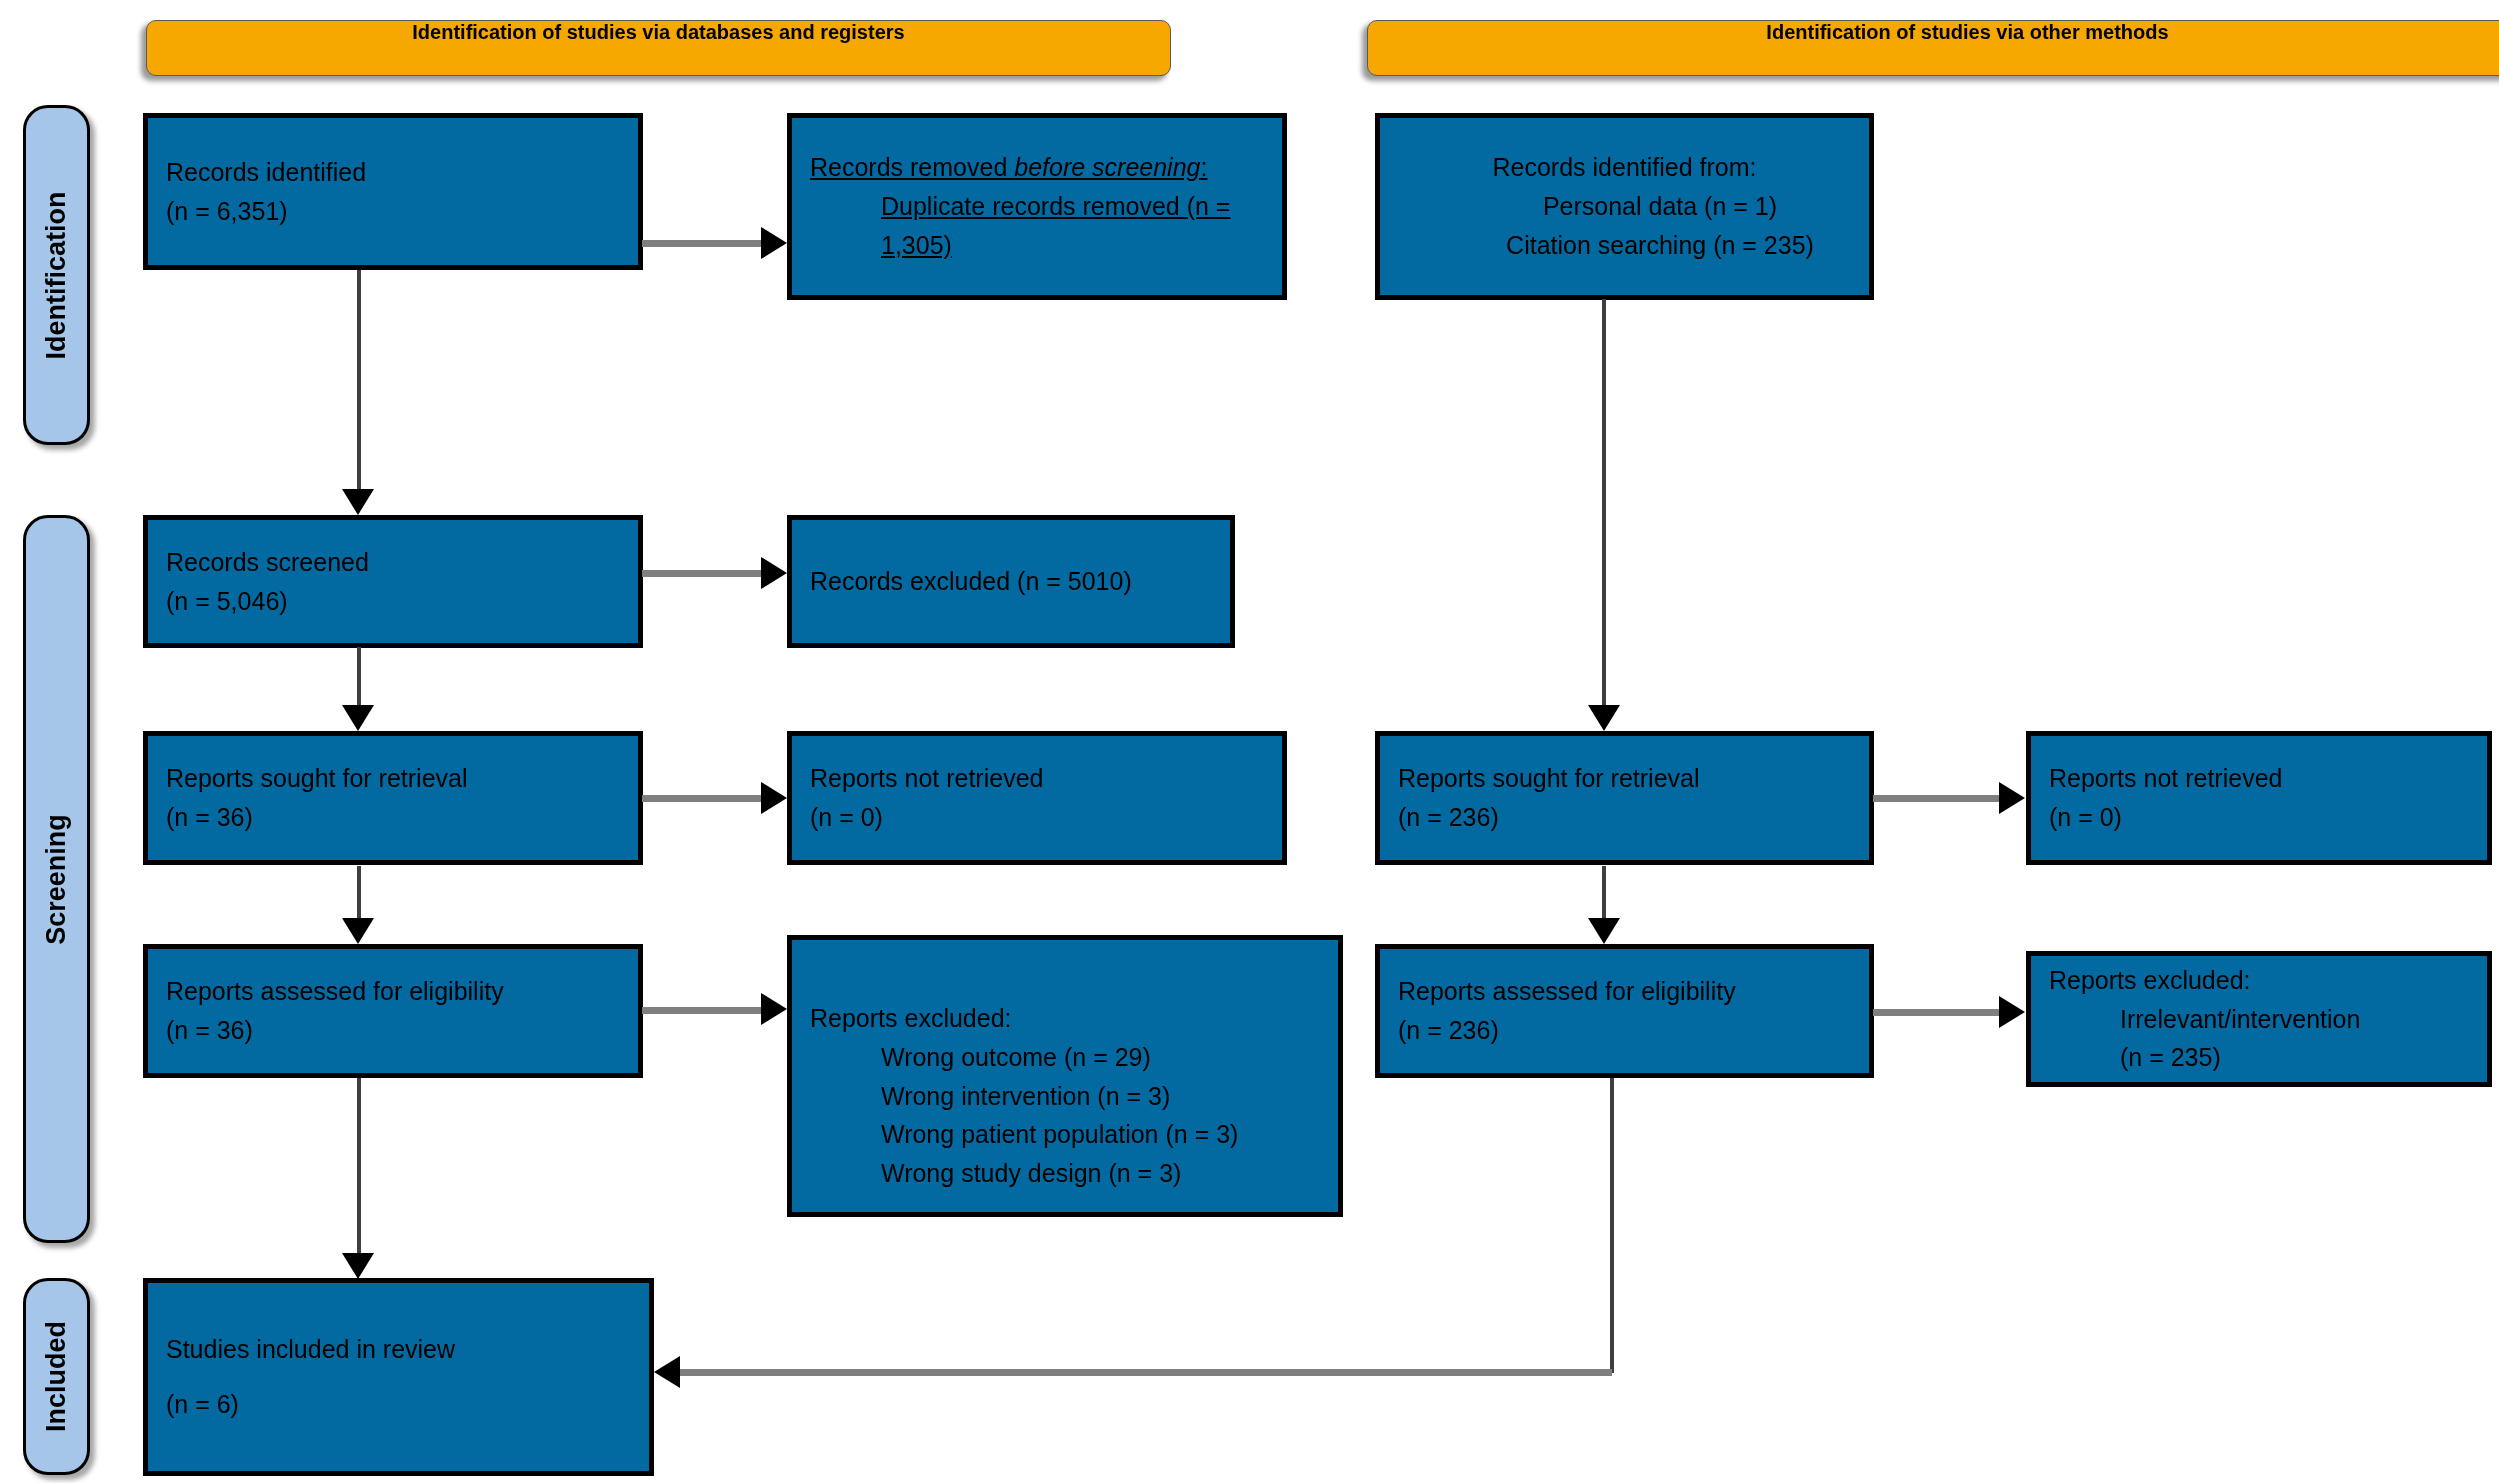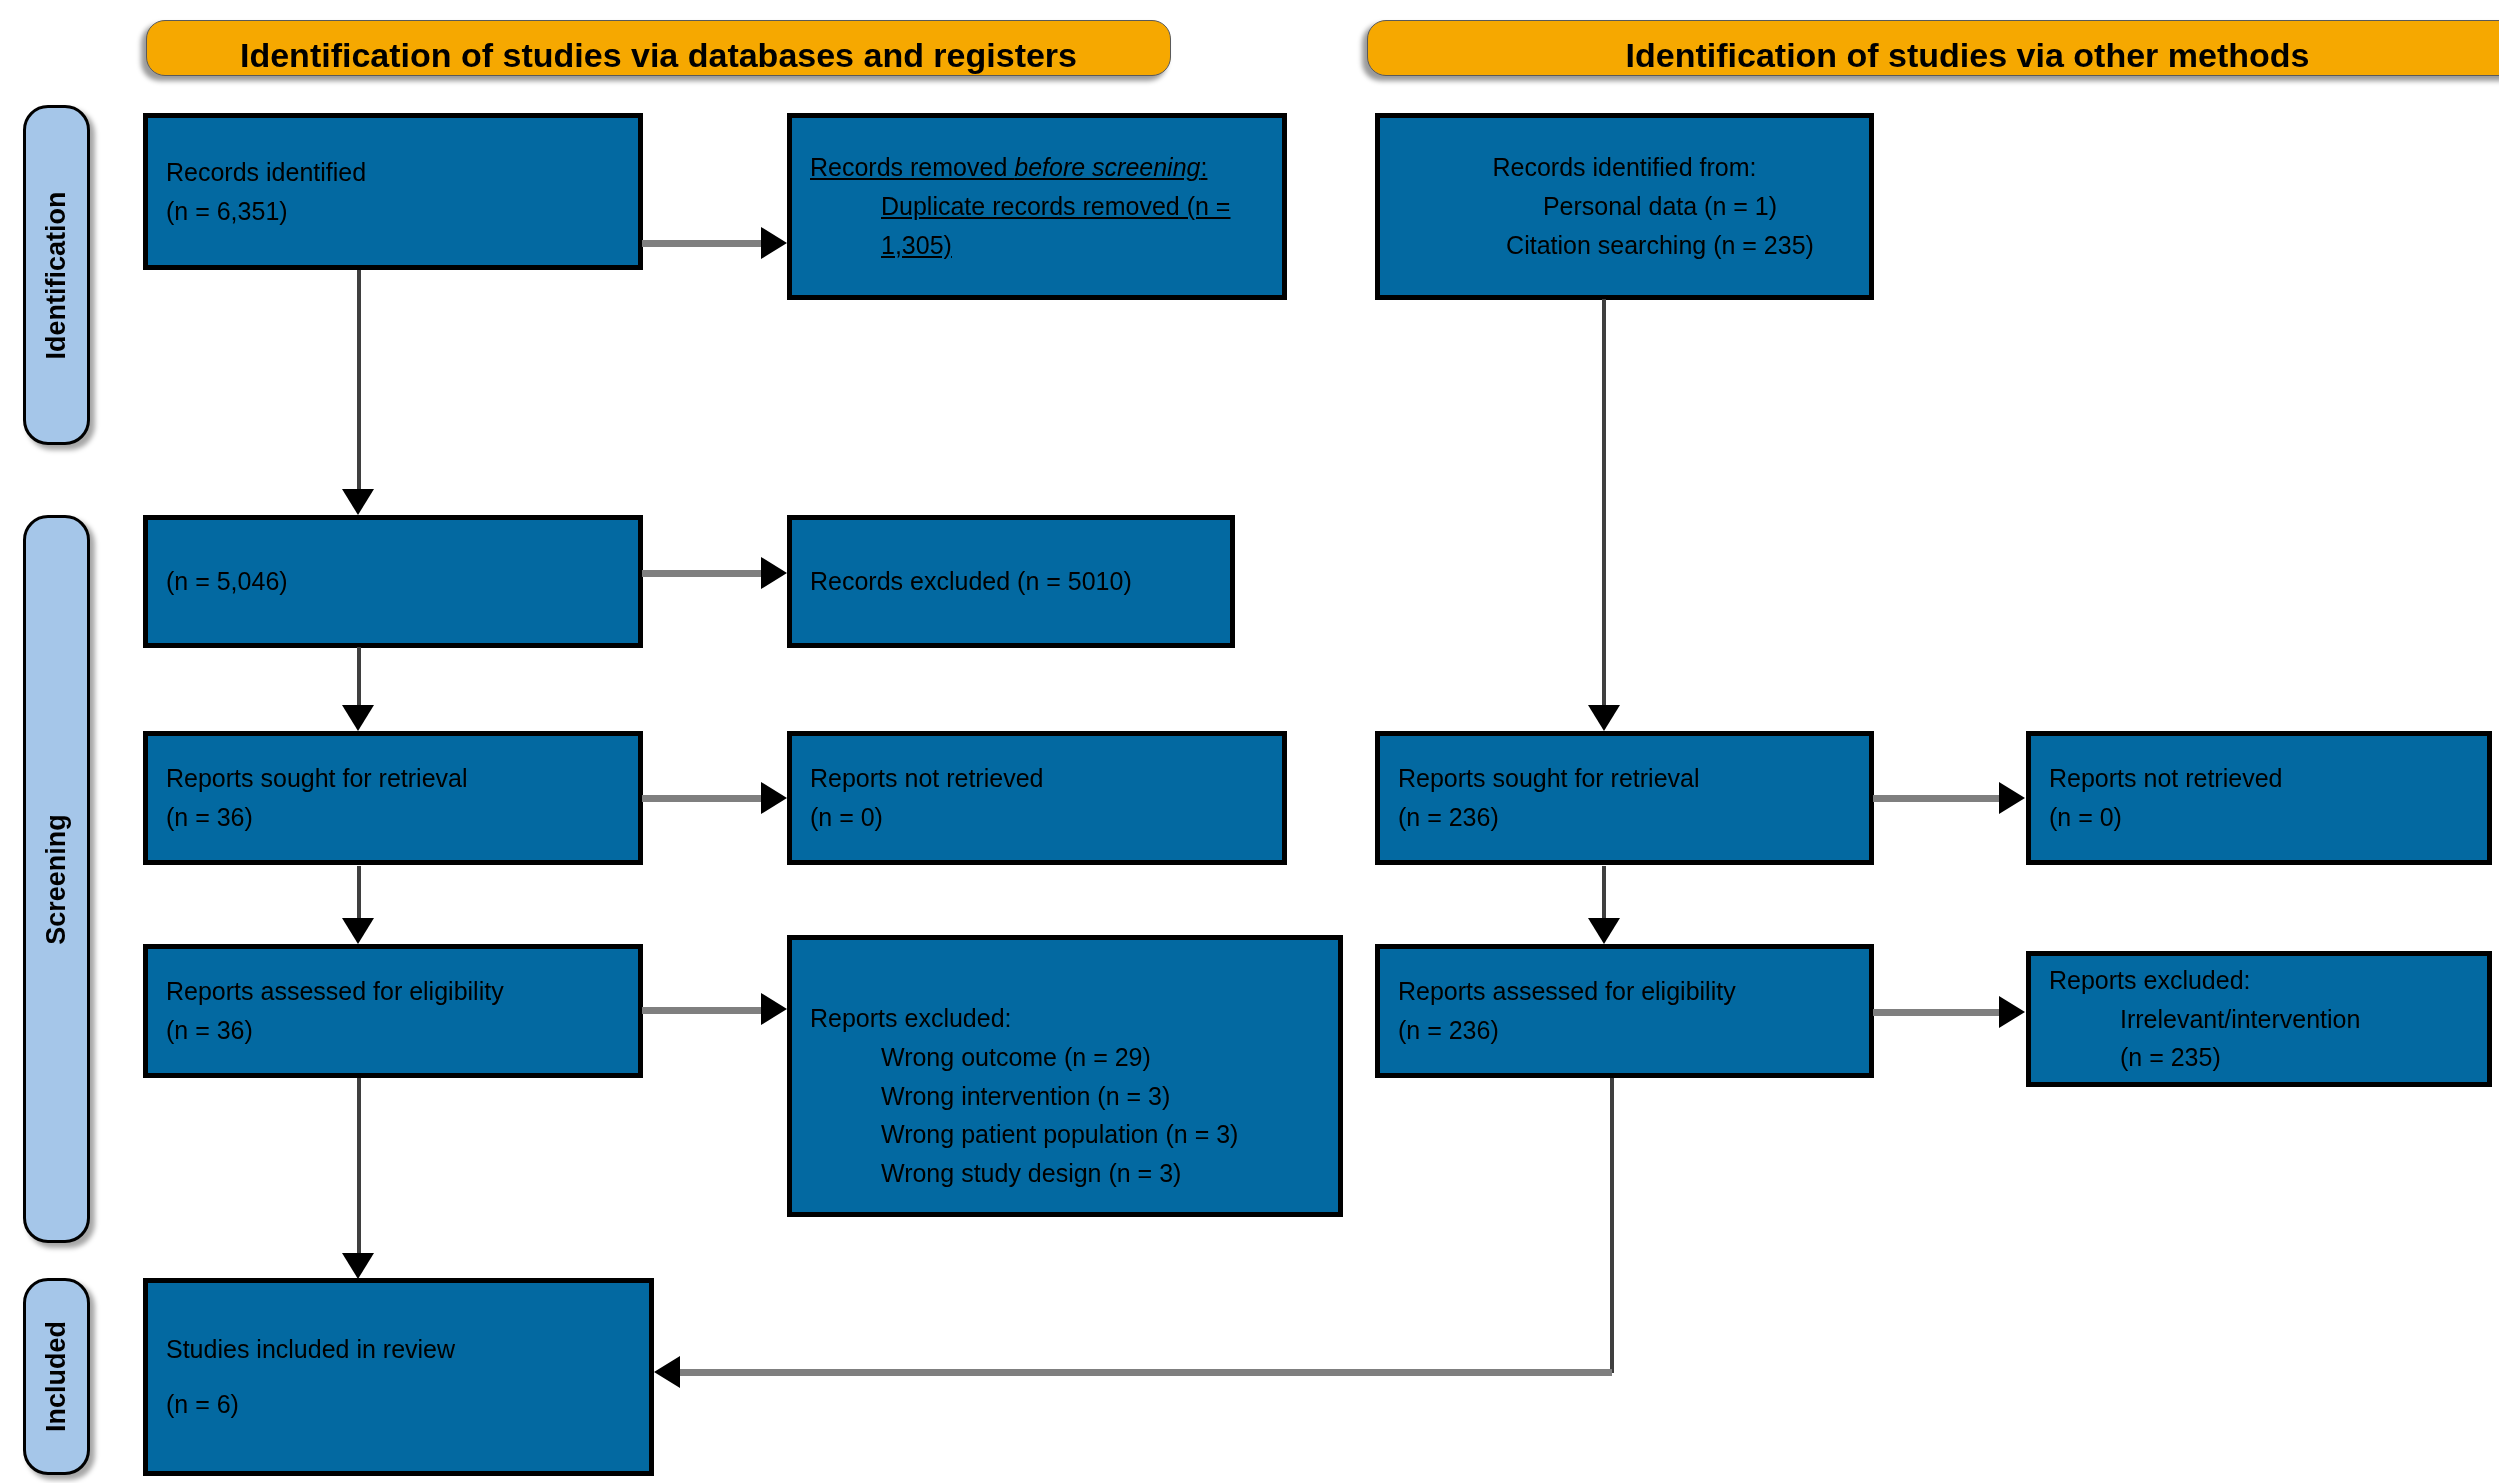--- a/index.html
+++ b/index.html
@@ -18,9 +18,9 @@
     position:absolute;top:19.6px;height:56px;
     background:var(--banner-color,#F6A800);
     border:1.8px solid #5a5a5a;
-    border-radius:19px;
-    display:flex;align-items:flex-end;justify-content:center;
-    font-weight:bold;font-size:34px;
+    border-radius:10px;
+    display:flex;align-items:flex-start;justify-content:center;
+    font-weight:bold;font-size:20px;
     box-shadow:-4.2px 4.2px 5.3px rgba(0,0,0,0.40);
     box-sizing:border-box;
   }

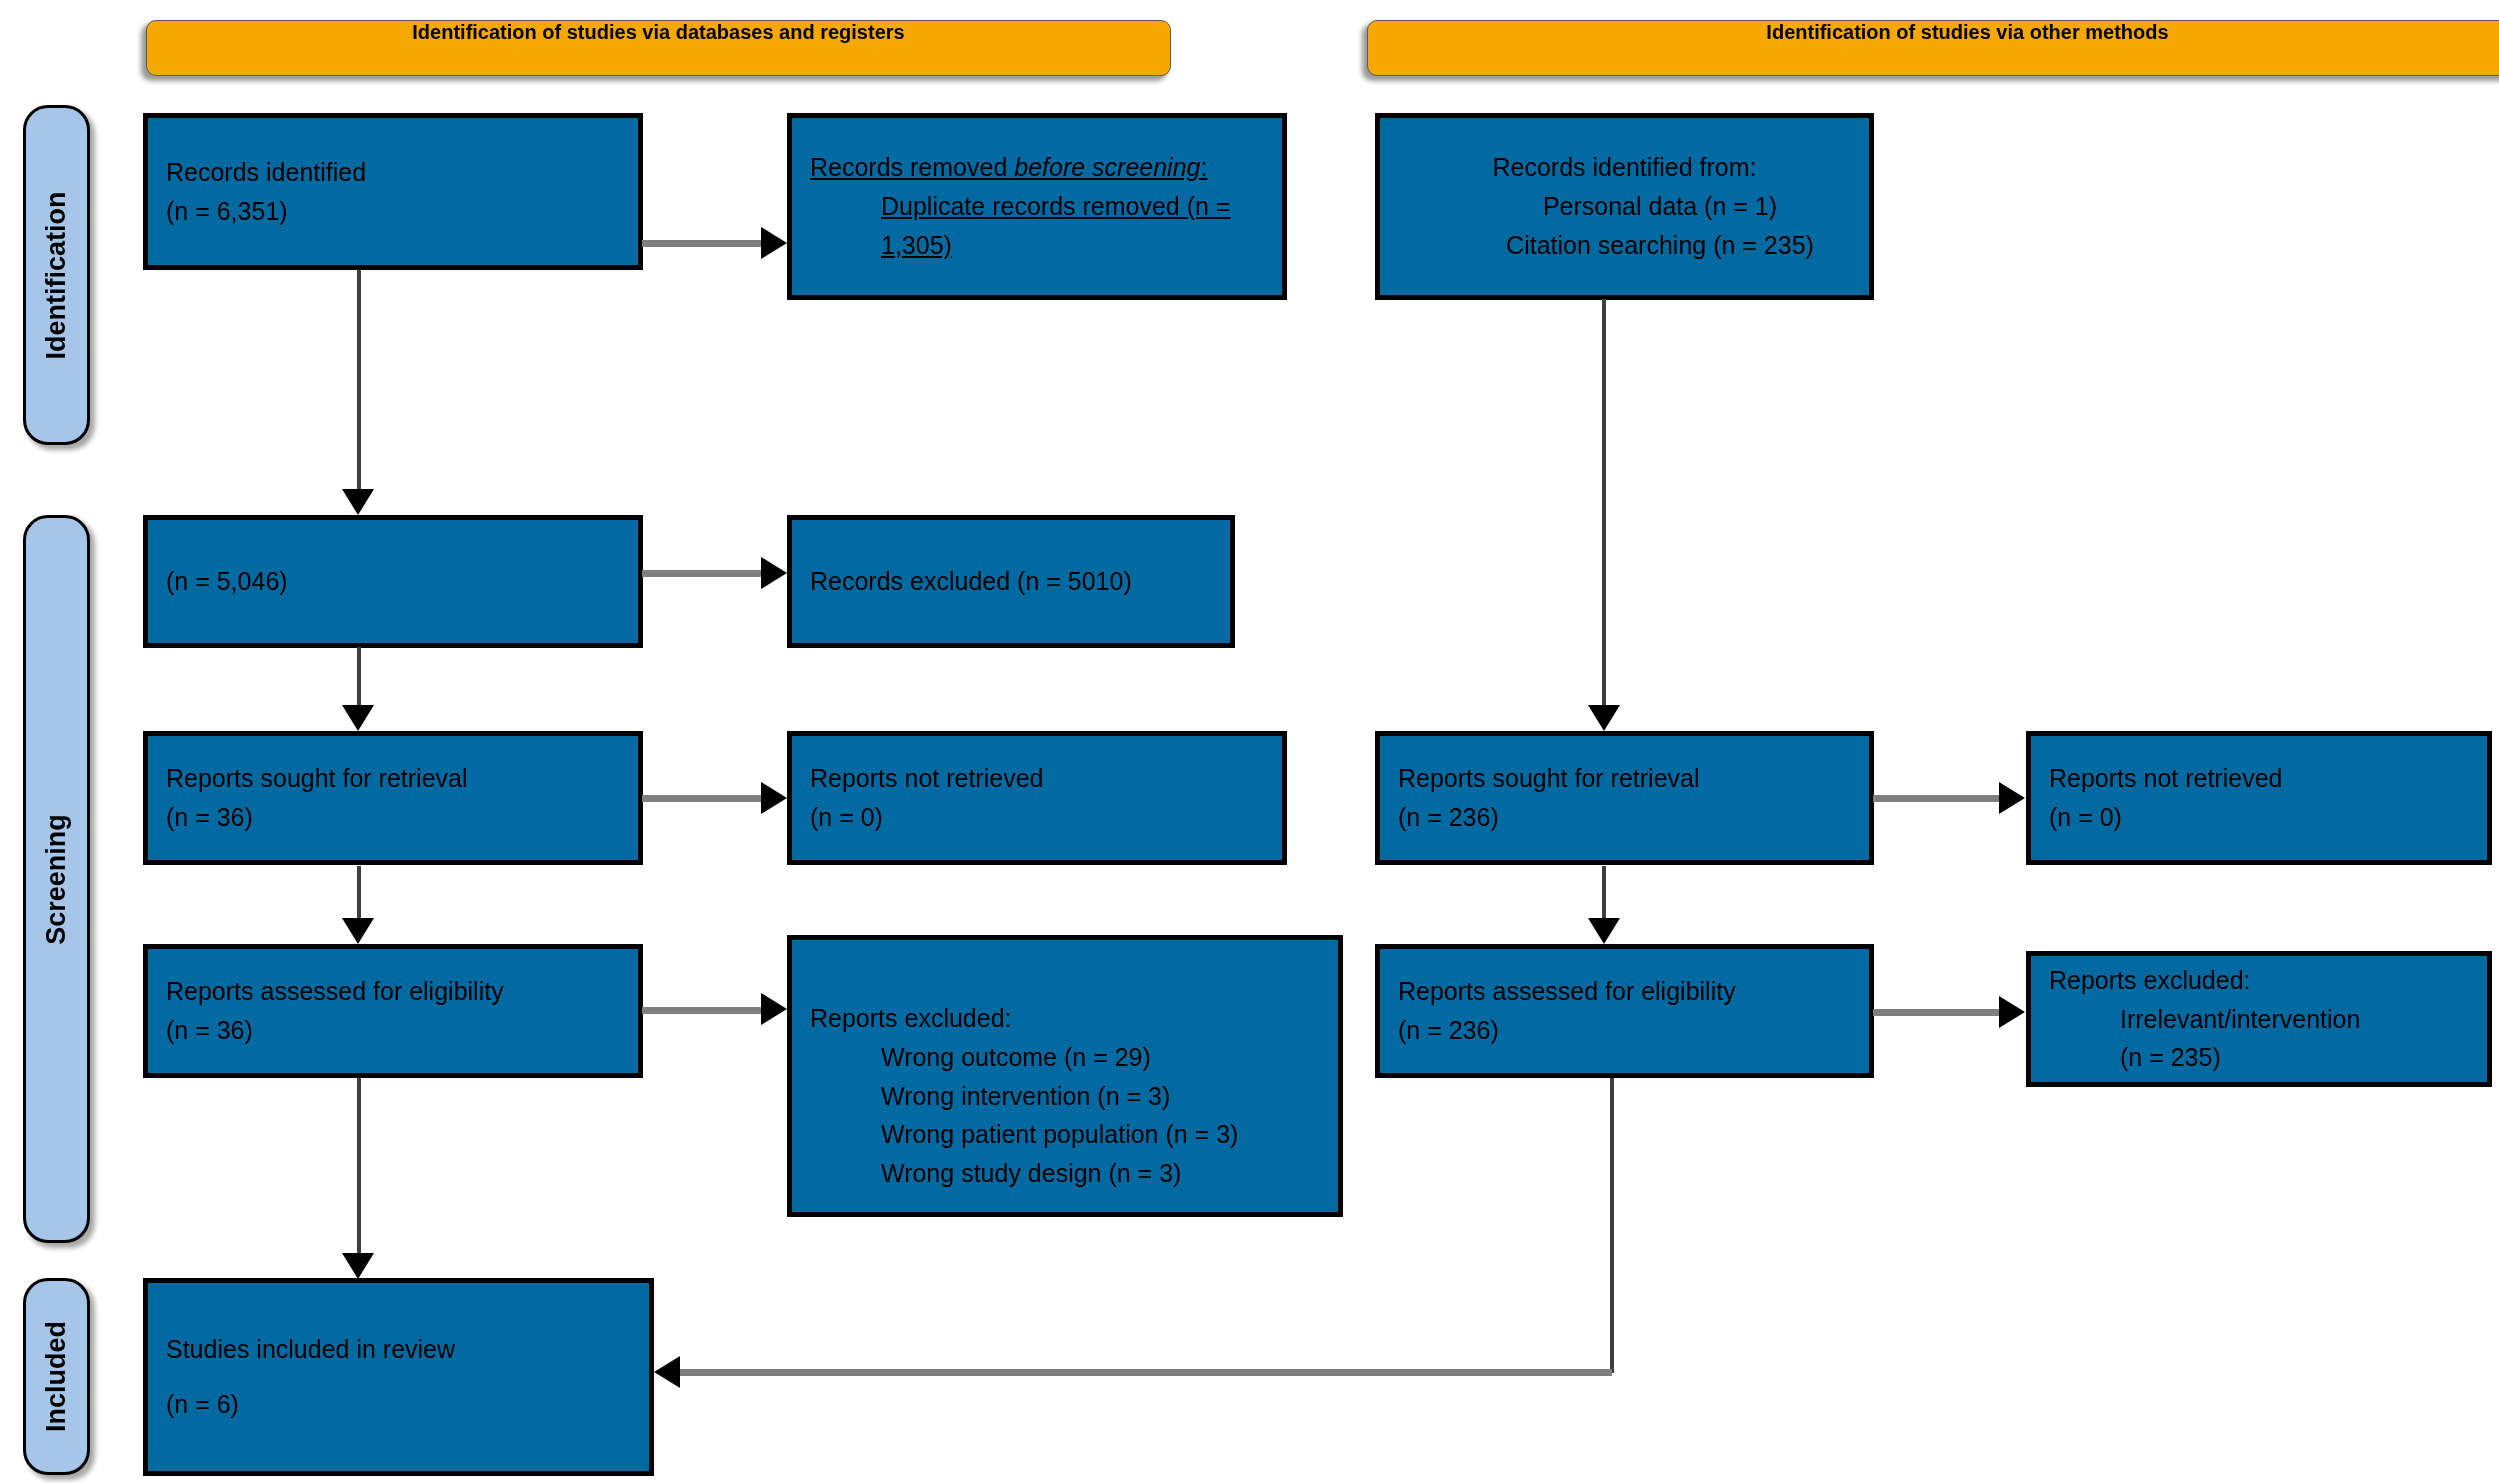--- a/index.html
+++ b/index.html
@@ -137,6 +137,7 @@
   </div>
 
   <div class="box box-c">
+    <div>Records screened</div>
     <div>(n = 5,046)</div>
   </div>
 

